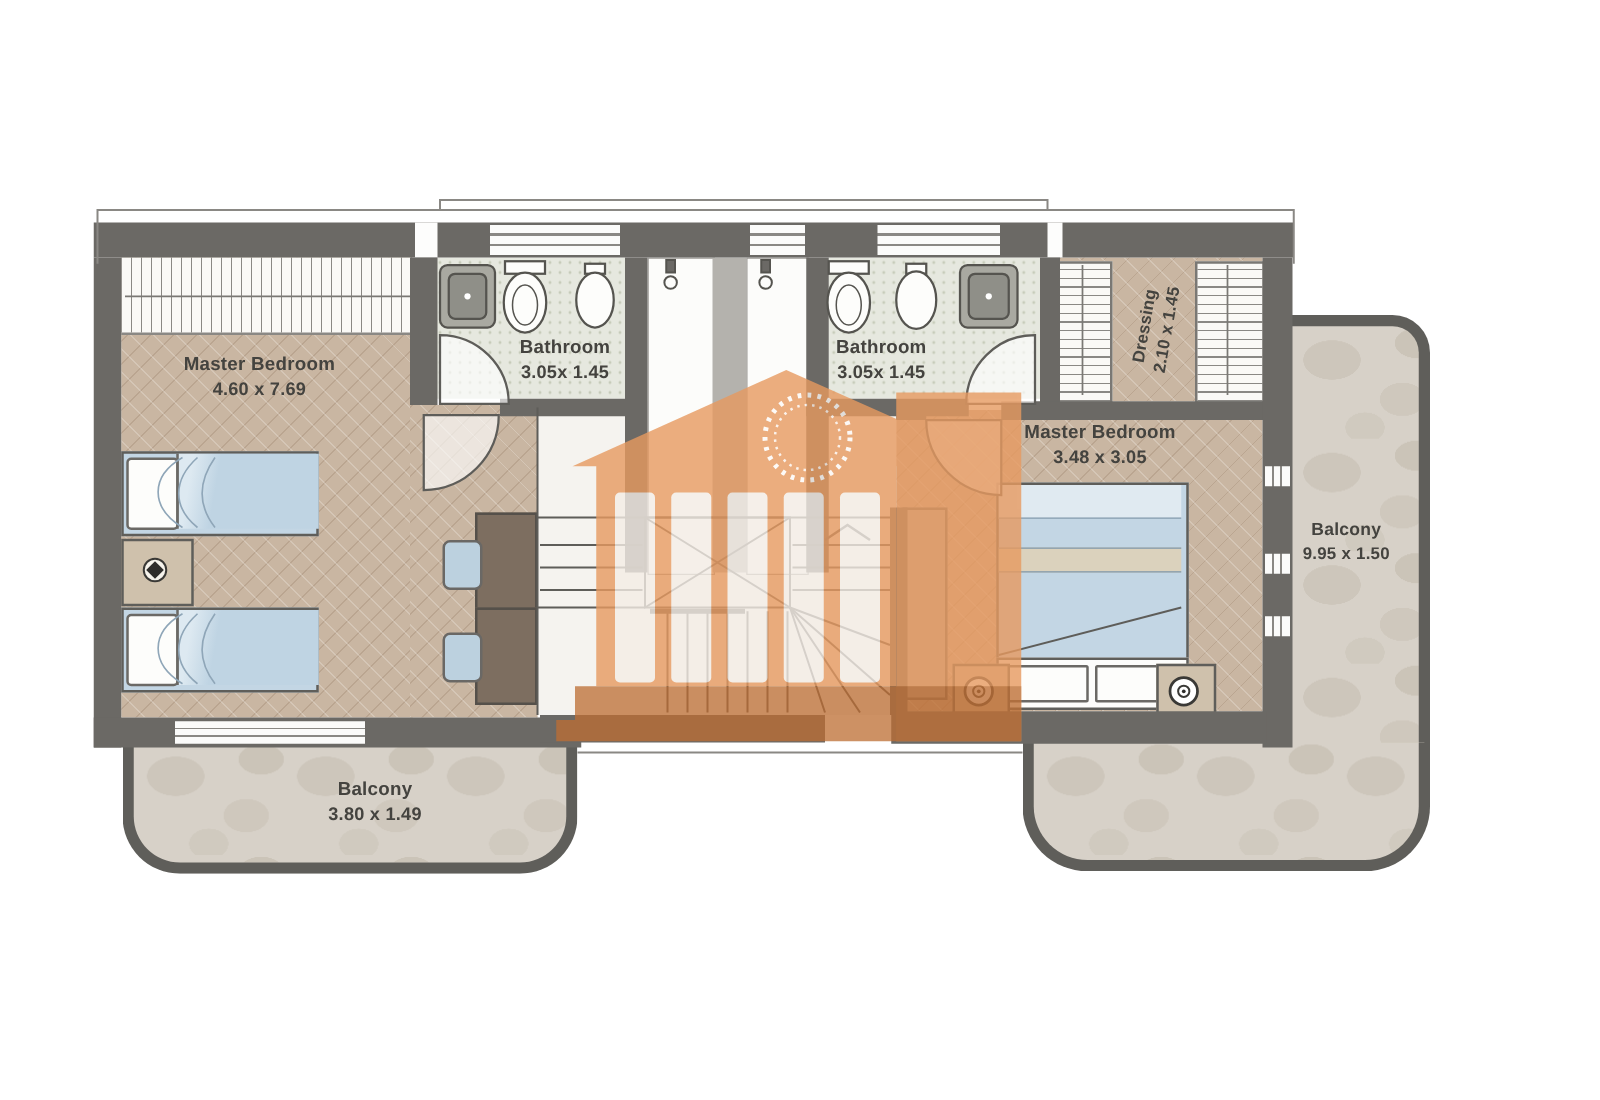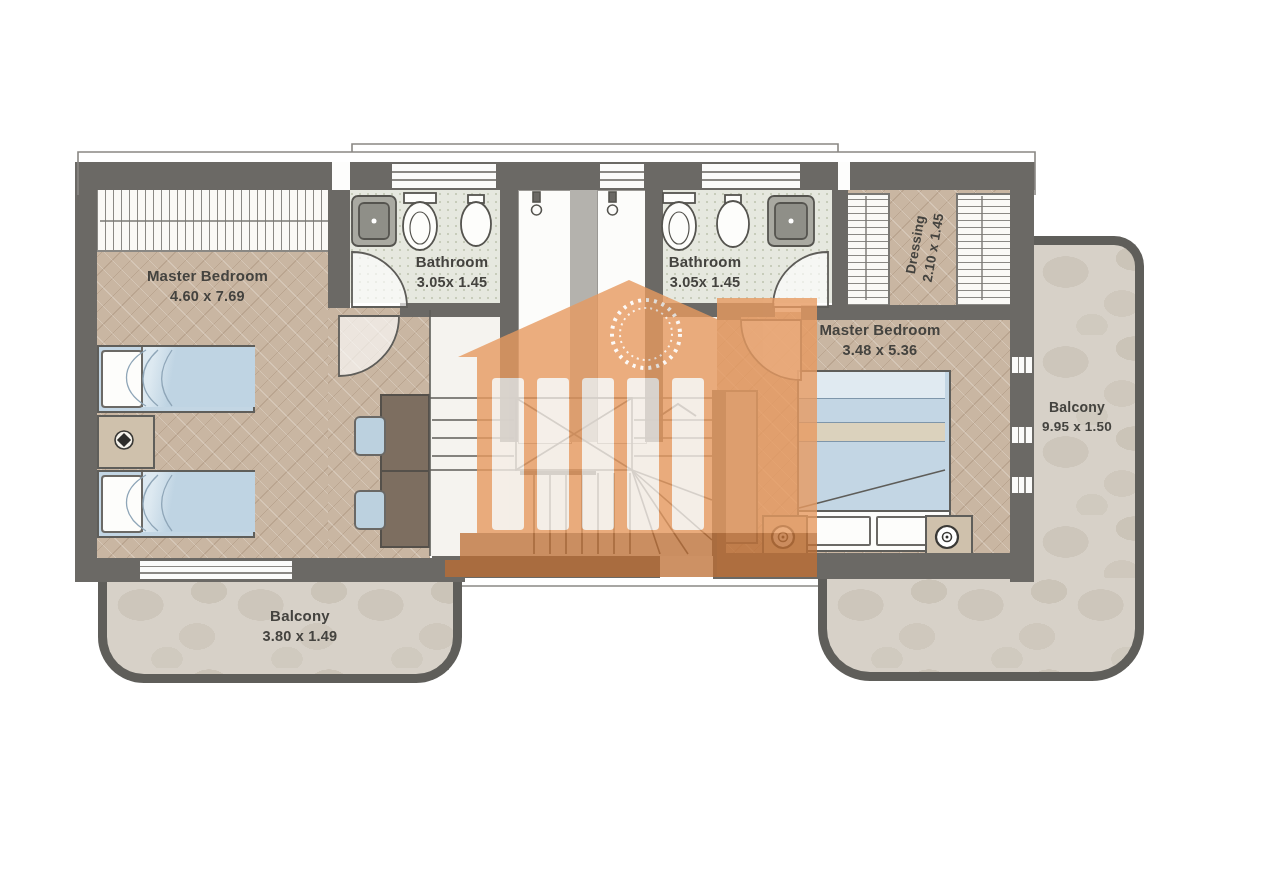--- a/index.html
+++ b/index.html
@@ -5,7 +5,7 @@
   html,body{margin:0;padding:0;background:#fff;width:1280px;height:880px;overflow:hidden;
     font-family:"Liberation Sans", sans-serif;}
   .abs{position:absolute;}
-  #plan{position:absolute;left:0;top:0;width:1280px;height:860px;}
+  #plan{position:absolute;left:0;top:16px;width:1280px;height:860px;}
   
   .wood{background-color:#c9b6a2;
     background-image:

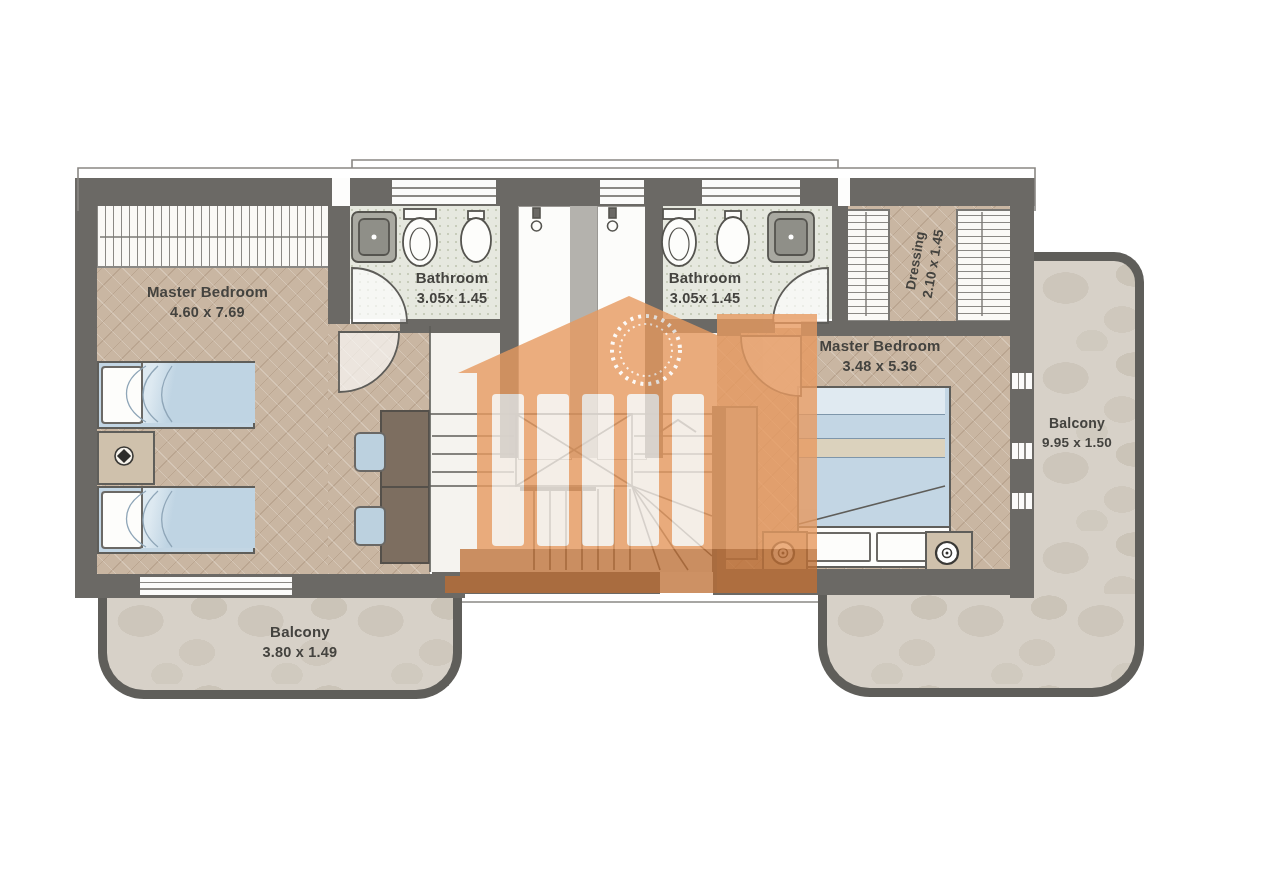--- a/index.html
+++ b/index.html
@@ -263,7 +263,7 @@
   </div>
   <div class="rlabel" style="left:790px;top:320px;width:180px;">
     <span>Master Bedroom</span><br>
-    <span class="dims">3.48 x 5.36</span>
+    <span class="dims">3.48 x 3.05</span>
   </div>
   <div class="rlabel" style="left:1014px;top:398px;width:126px;font-size:14px;">
     <span>Balcony</span><br>

